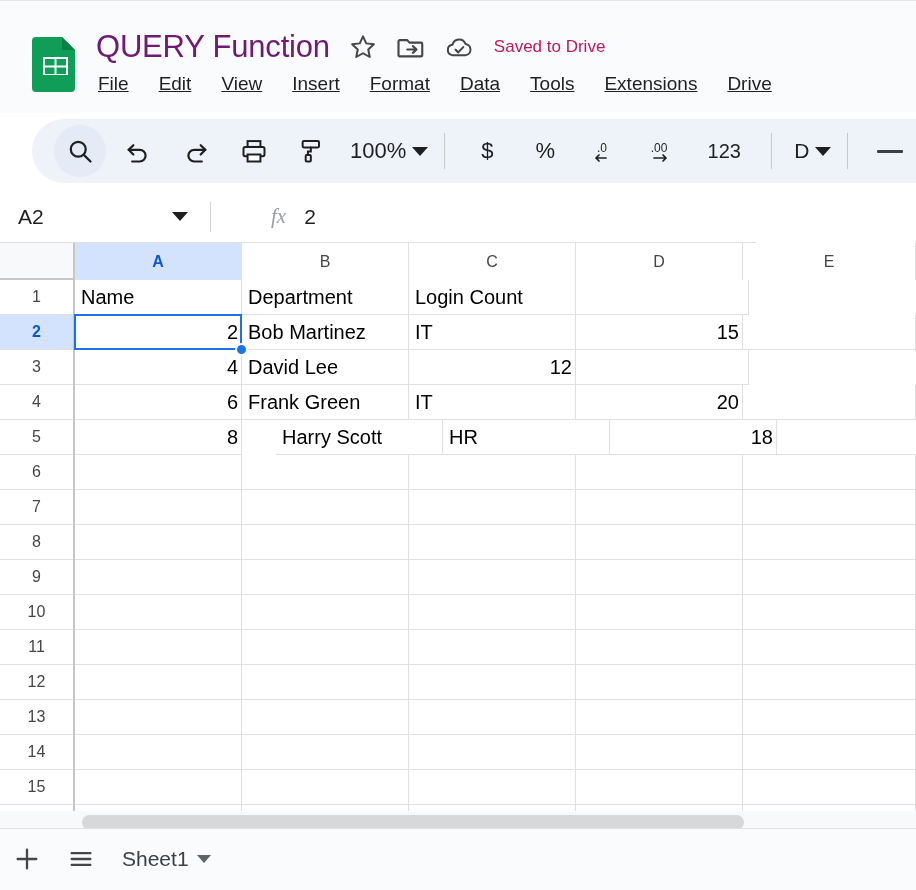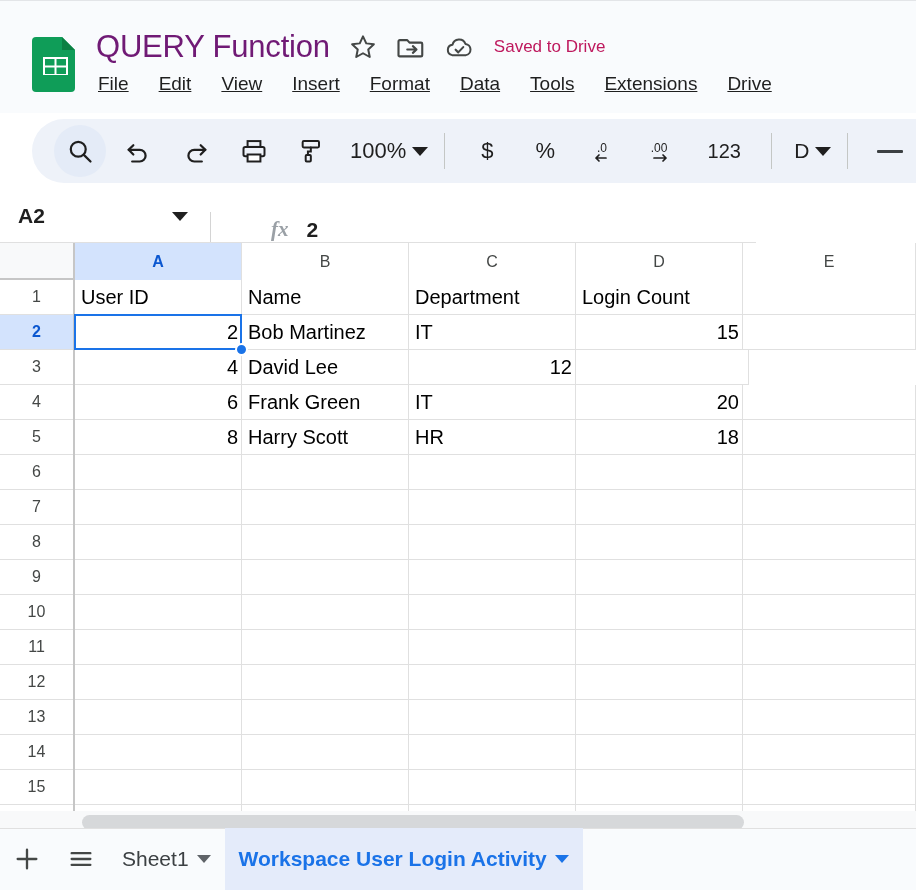--- a/index.html
+++ b/index.html
@@ -92,9 +92,8 @@
     position: absolute; left: 0; top: 191px;
     width: 756px; height: 52px;
     background: #ffffff;
-    display: flex; align-items: flex-end;
+    display: flex; align-items: center;
     border-bottom: 1px solid #e0e0e0;
-    font-weight: bold;
   }
   .namebox {
     width: 160px; height: 52px; display: flex; align-items: center;

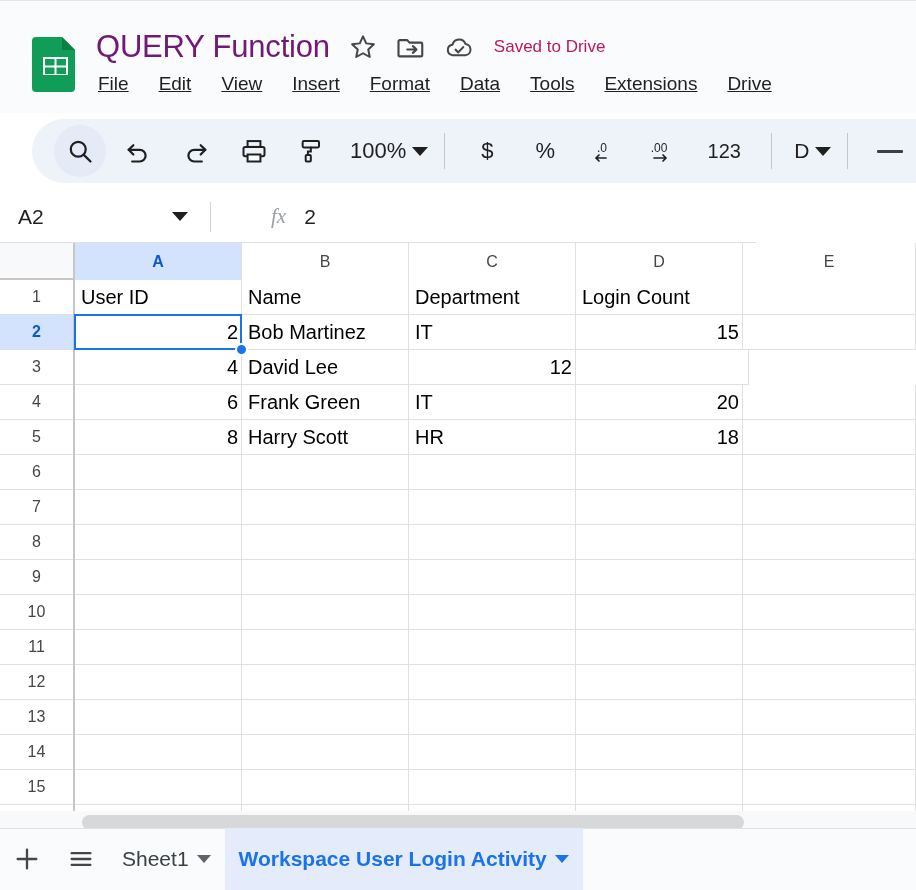--- a/index.html
+++ b/index.html
@@ -378,7 +378,6 @@
     </div>
   <div class="cells" id="cells">
       <div class="grid-row">
-        <div class="cell" style="width: 167px;">User ID</div>
         <div class="cell" style="width: 167px;">Name</div>
         <div class="cell" style="width: 167px;">Department</div>
         <div class="cell" style="width: 167px;">Login Count</div>

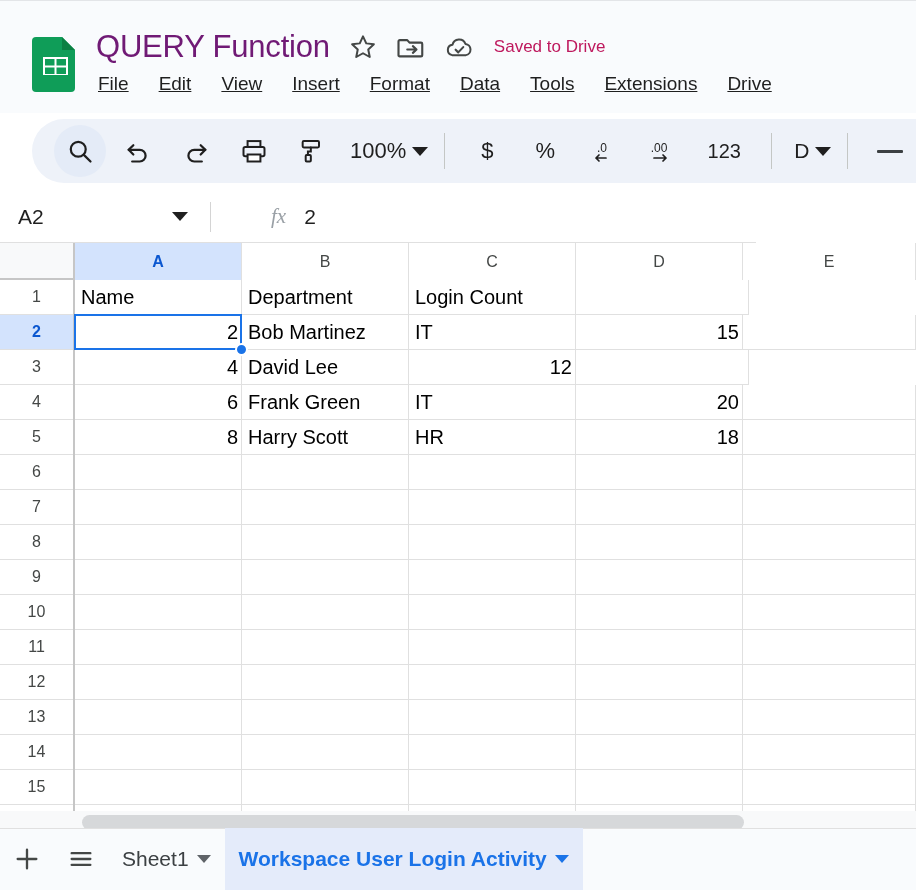--- a/index.html
+++ b/index.html
@@ -405,7 +405,7 @@
       </div>
       <div class="grid-row">
         <div class="cell num" style="width: 167px;">8</div>
-        <div class="cell" style="width: 167px;">Harry Scott</div>
+        <div class="cell" style="width: 167px; margin-left: 34px;">Harry Scott</div>
         <div class="cell" style="width: 167px;">HR</div>
         <div class="cell num" style="width: 167px;">18</div>
         <div class="cell" style="width: 173px;"></div>

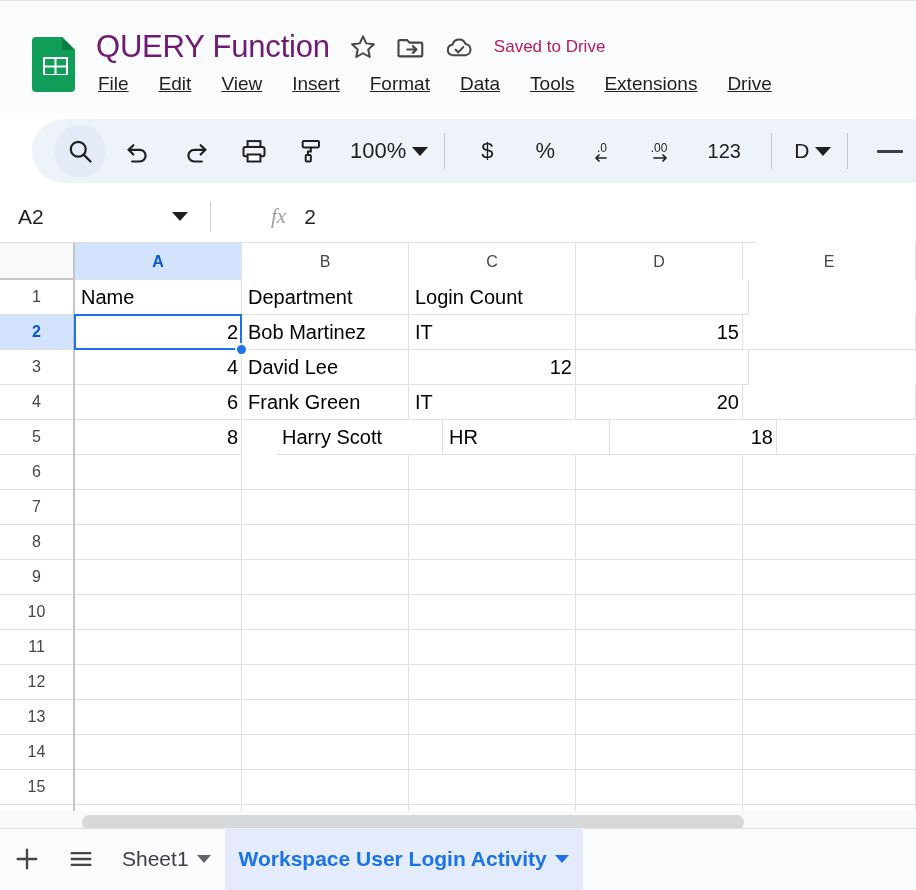--- a/index.html
+++ b/index.html
@@ -512,10 +512,6 @@
         <span>Sheet1</span>
         <span class="tab-caret"></span>
       </div>
-      <div class="sheet-tab active">
-        <span>Workspace User Login Activity</span>
-        <span class="tab-caret"></span>
-      </div>
     </div>
 </div>
 

